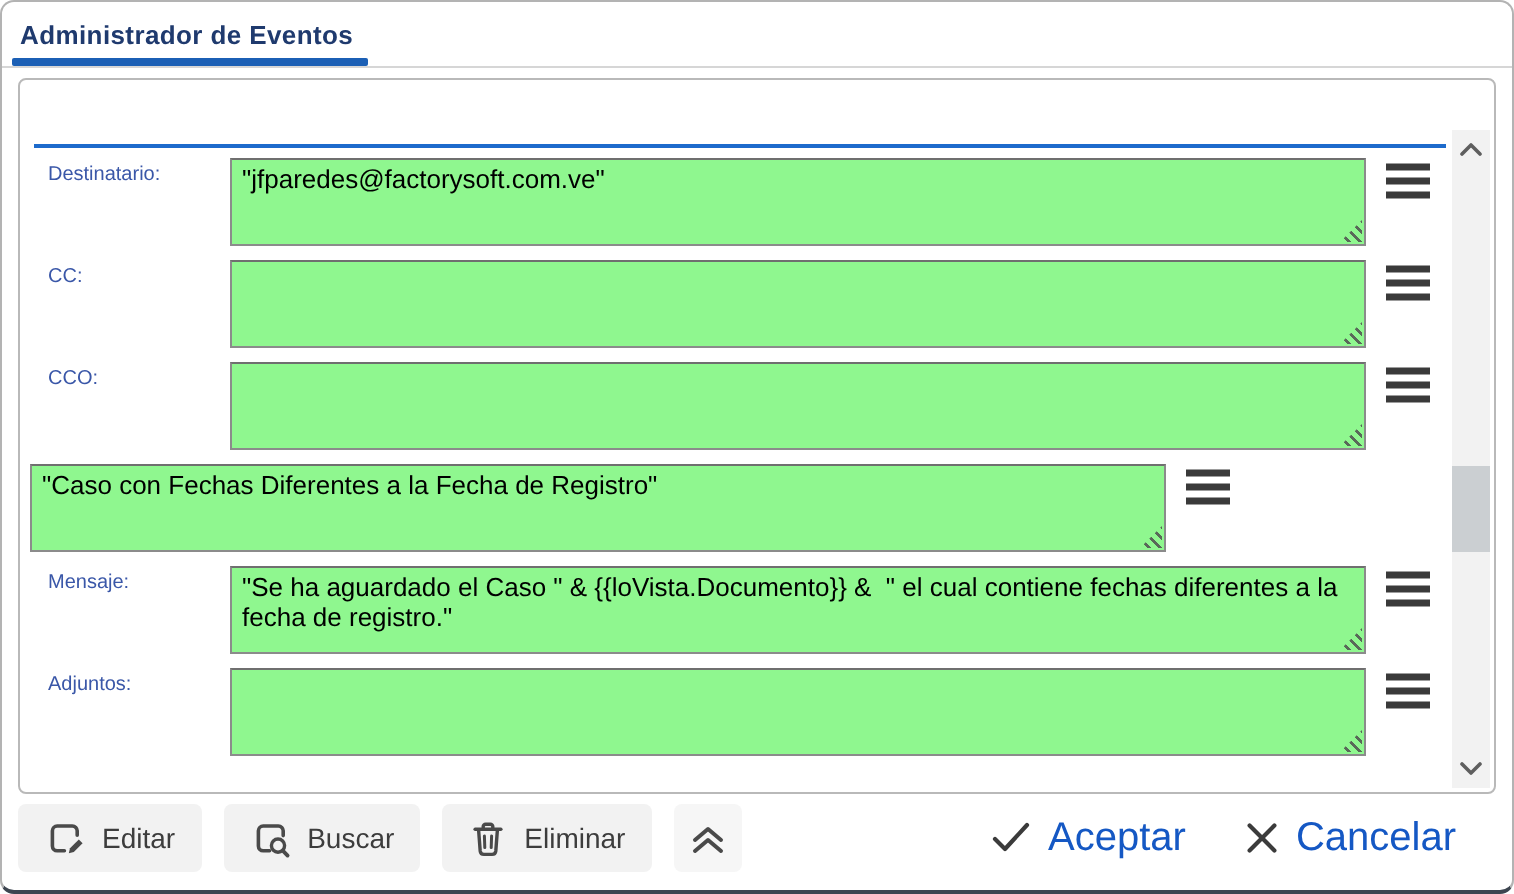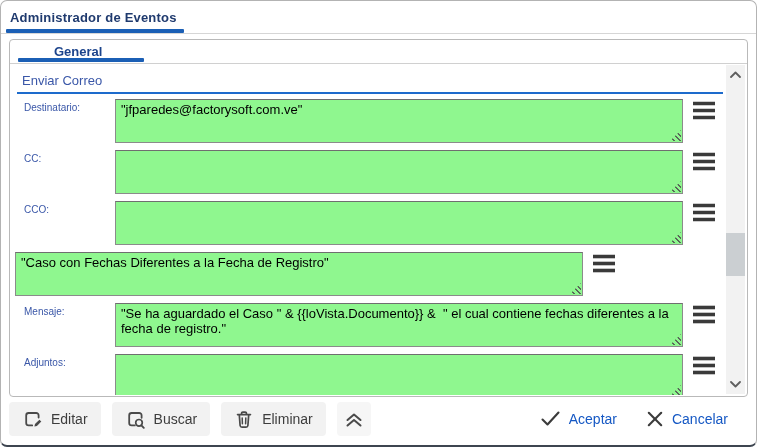--- a/index.html
+++ b/index.html
@@ -139,10 +139,6 @@
   </div>
 
   <div class="panel">
-    <div class="tab-bar">
-      <span class="tab-label">General</span>
-      <div class="tab-accent-bar"></div>
-    </div>
 
     <div class="content">
       <div class="section-title">Enviar Correo</div>

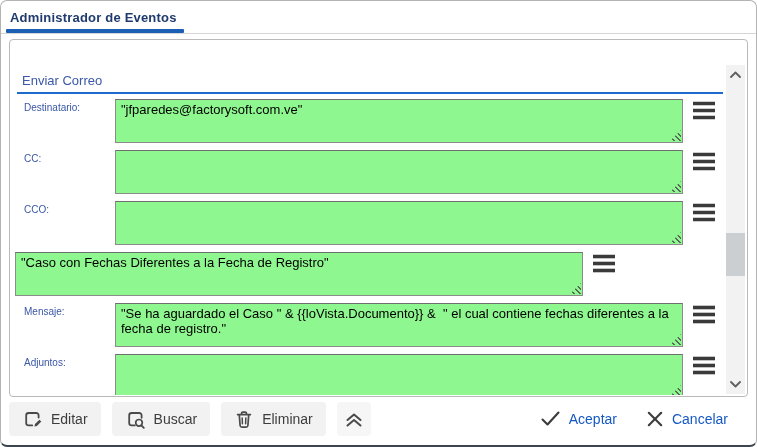--- a/index.html
+++ b/index.html
@@ -141,7 +141,6 @@
   <div class="panel">
 
     <div class="content">
-      <div class="section-title">Enviar Correo</div>
       <div class="section-rule"></div>
 
       <div class="rows">

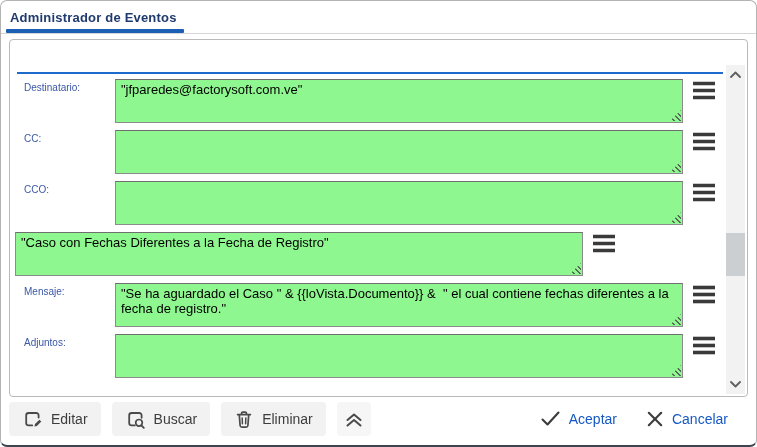--- a/index.html
+++ b/index.html
@@ -120,7 +120,7 @@
     display: flex; align-items: center; gap: 9px;
     background: none; border: none; cursor: pointer;
     font-family: "Liberation Sans", sans-serif;
-    font-size: 14px; color: #1558c4;
+    font-size: 20px; color: #1558c4;
   }
   .action-btn.accept { margin-left: auto; }
   .action-btn.cancel { margin-left: 30px; margin-right: 12px; }

